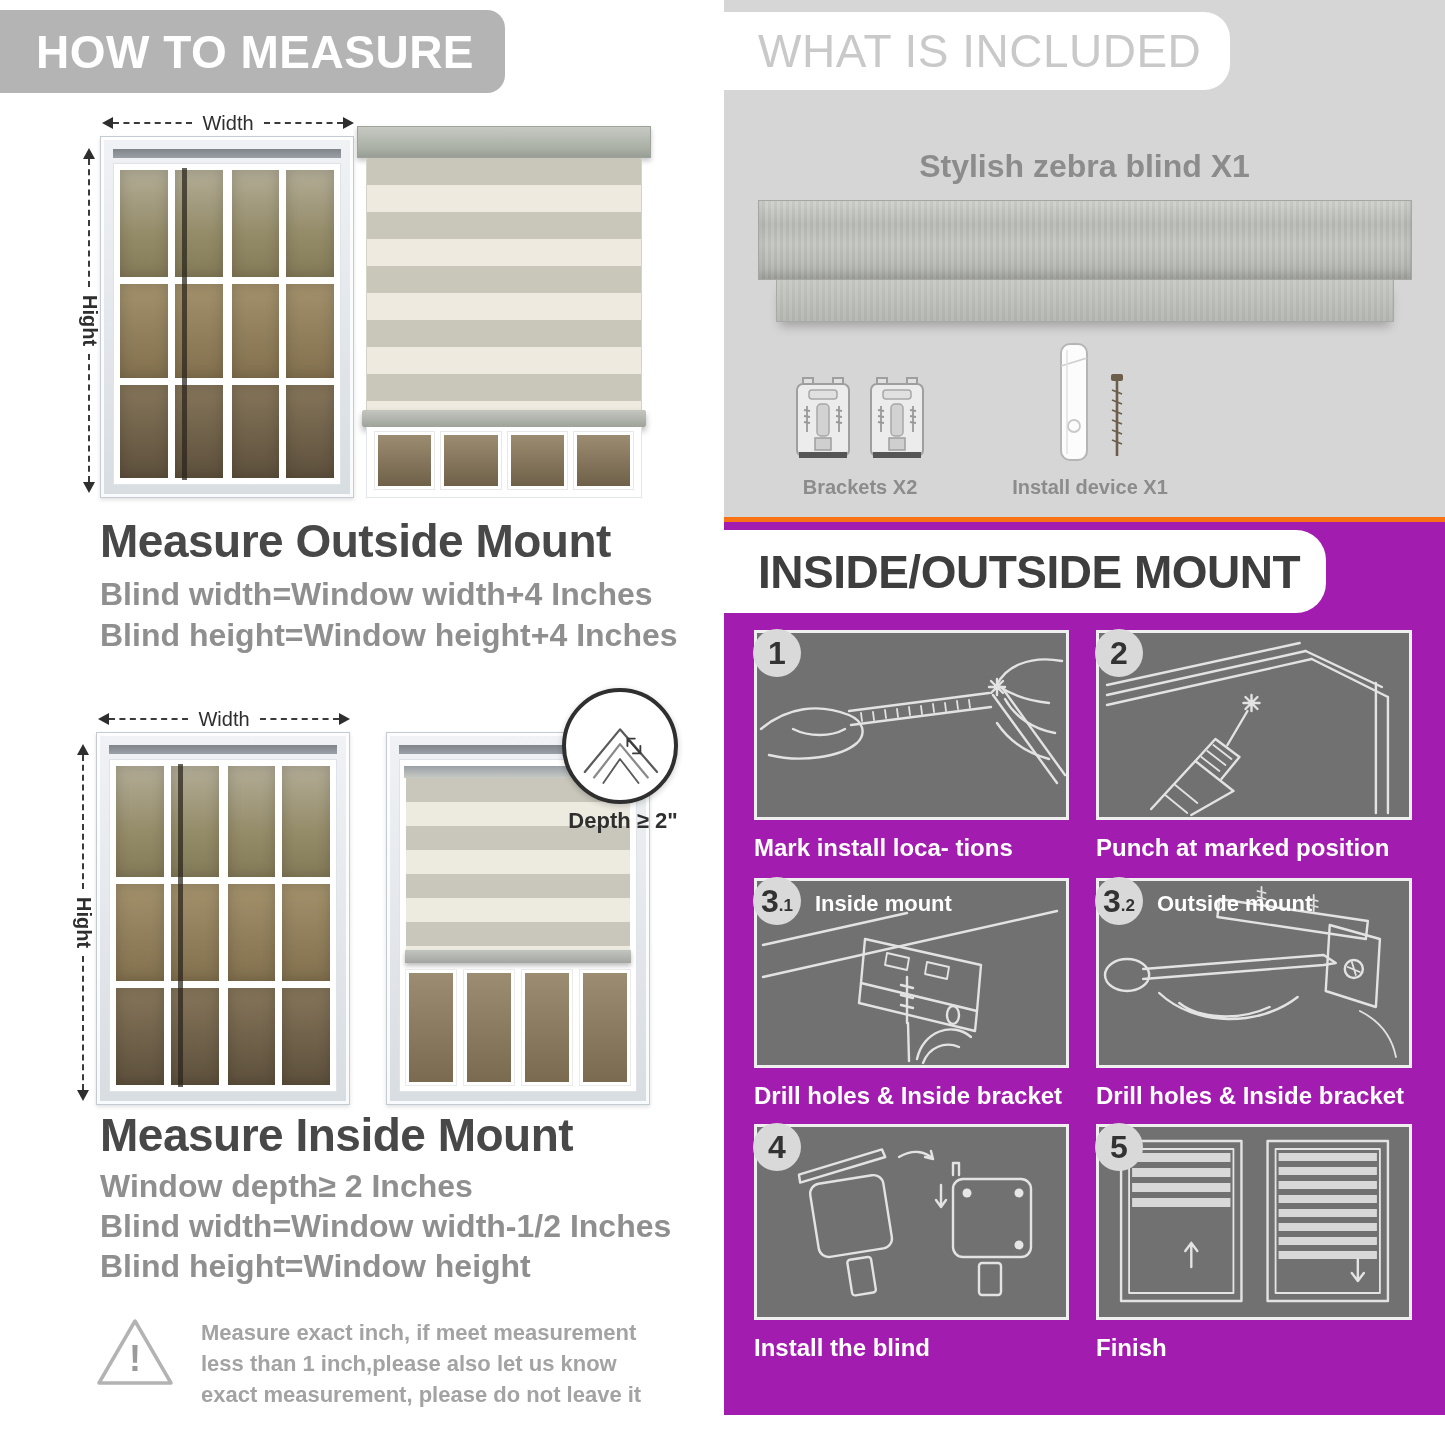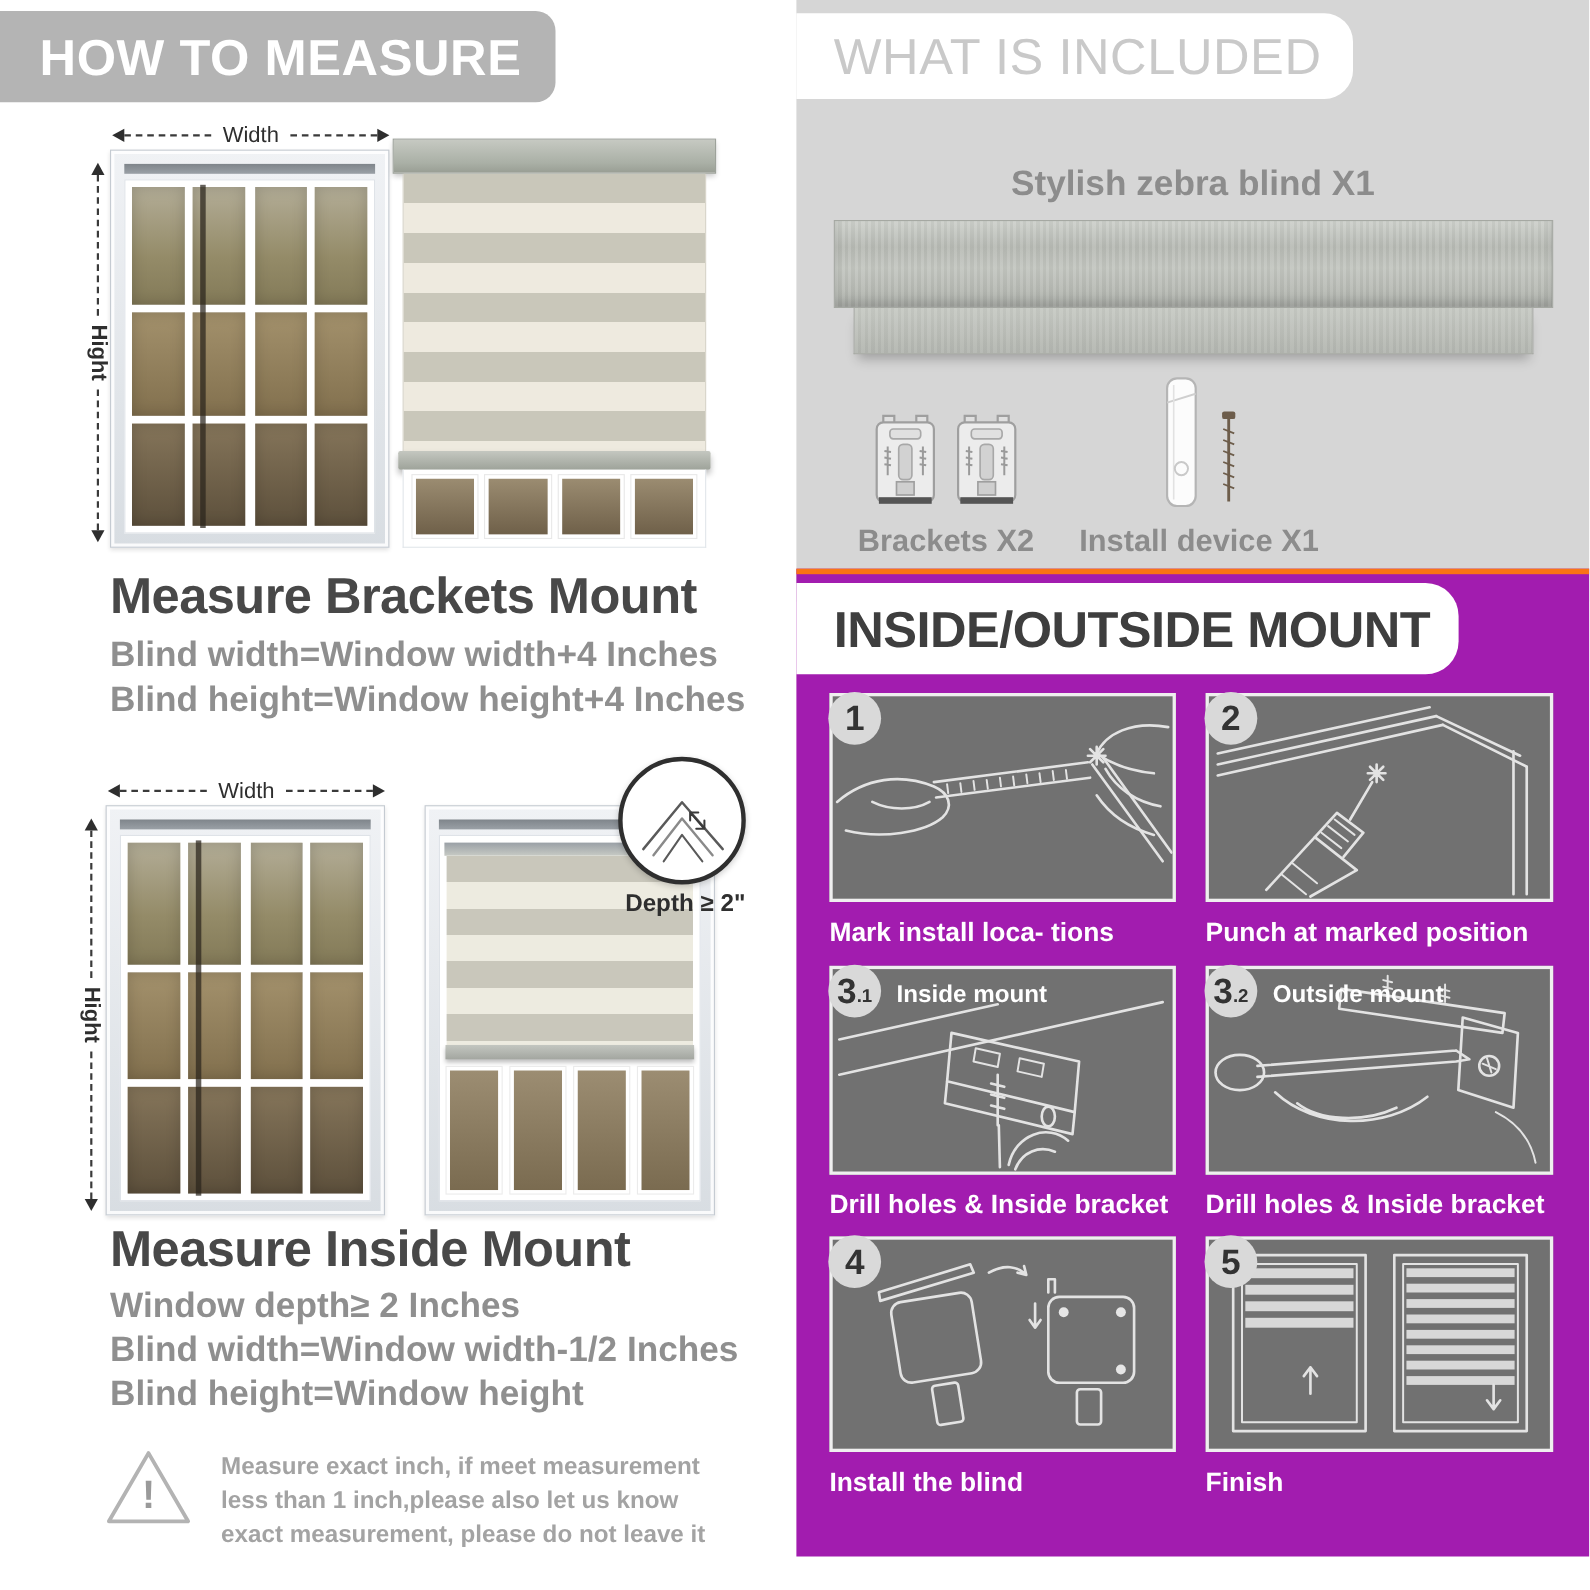--- a/index.html
+++ b/index.html
@@ -87,7 +87,7 @@
                box-shadow:0 8px 10px -4px rgba(0,0,0,.25);}
   .comp{position:absolute;top:348px;display:flex;flex-direction:column;align-items:center;}
   .comp .icons{height:118px;display:flex;align-items:flex-end;justify-content:center;gap:10px;}
-  .clabel{margin-top:10px;font-size:28px;font-weight:bold;color:#8c8c8c;text-align:left;}
+  .clabel{margin-top:10px;font-size:20px;font-weight:bold;color:#8c8c8c;text-align:left;}
 
   
   #mnt{position:absolute;left:724px;top:517px;width:721px;height:898px;background:#a21caf;border-top:5px solid #f97316;}

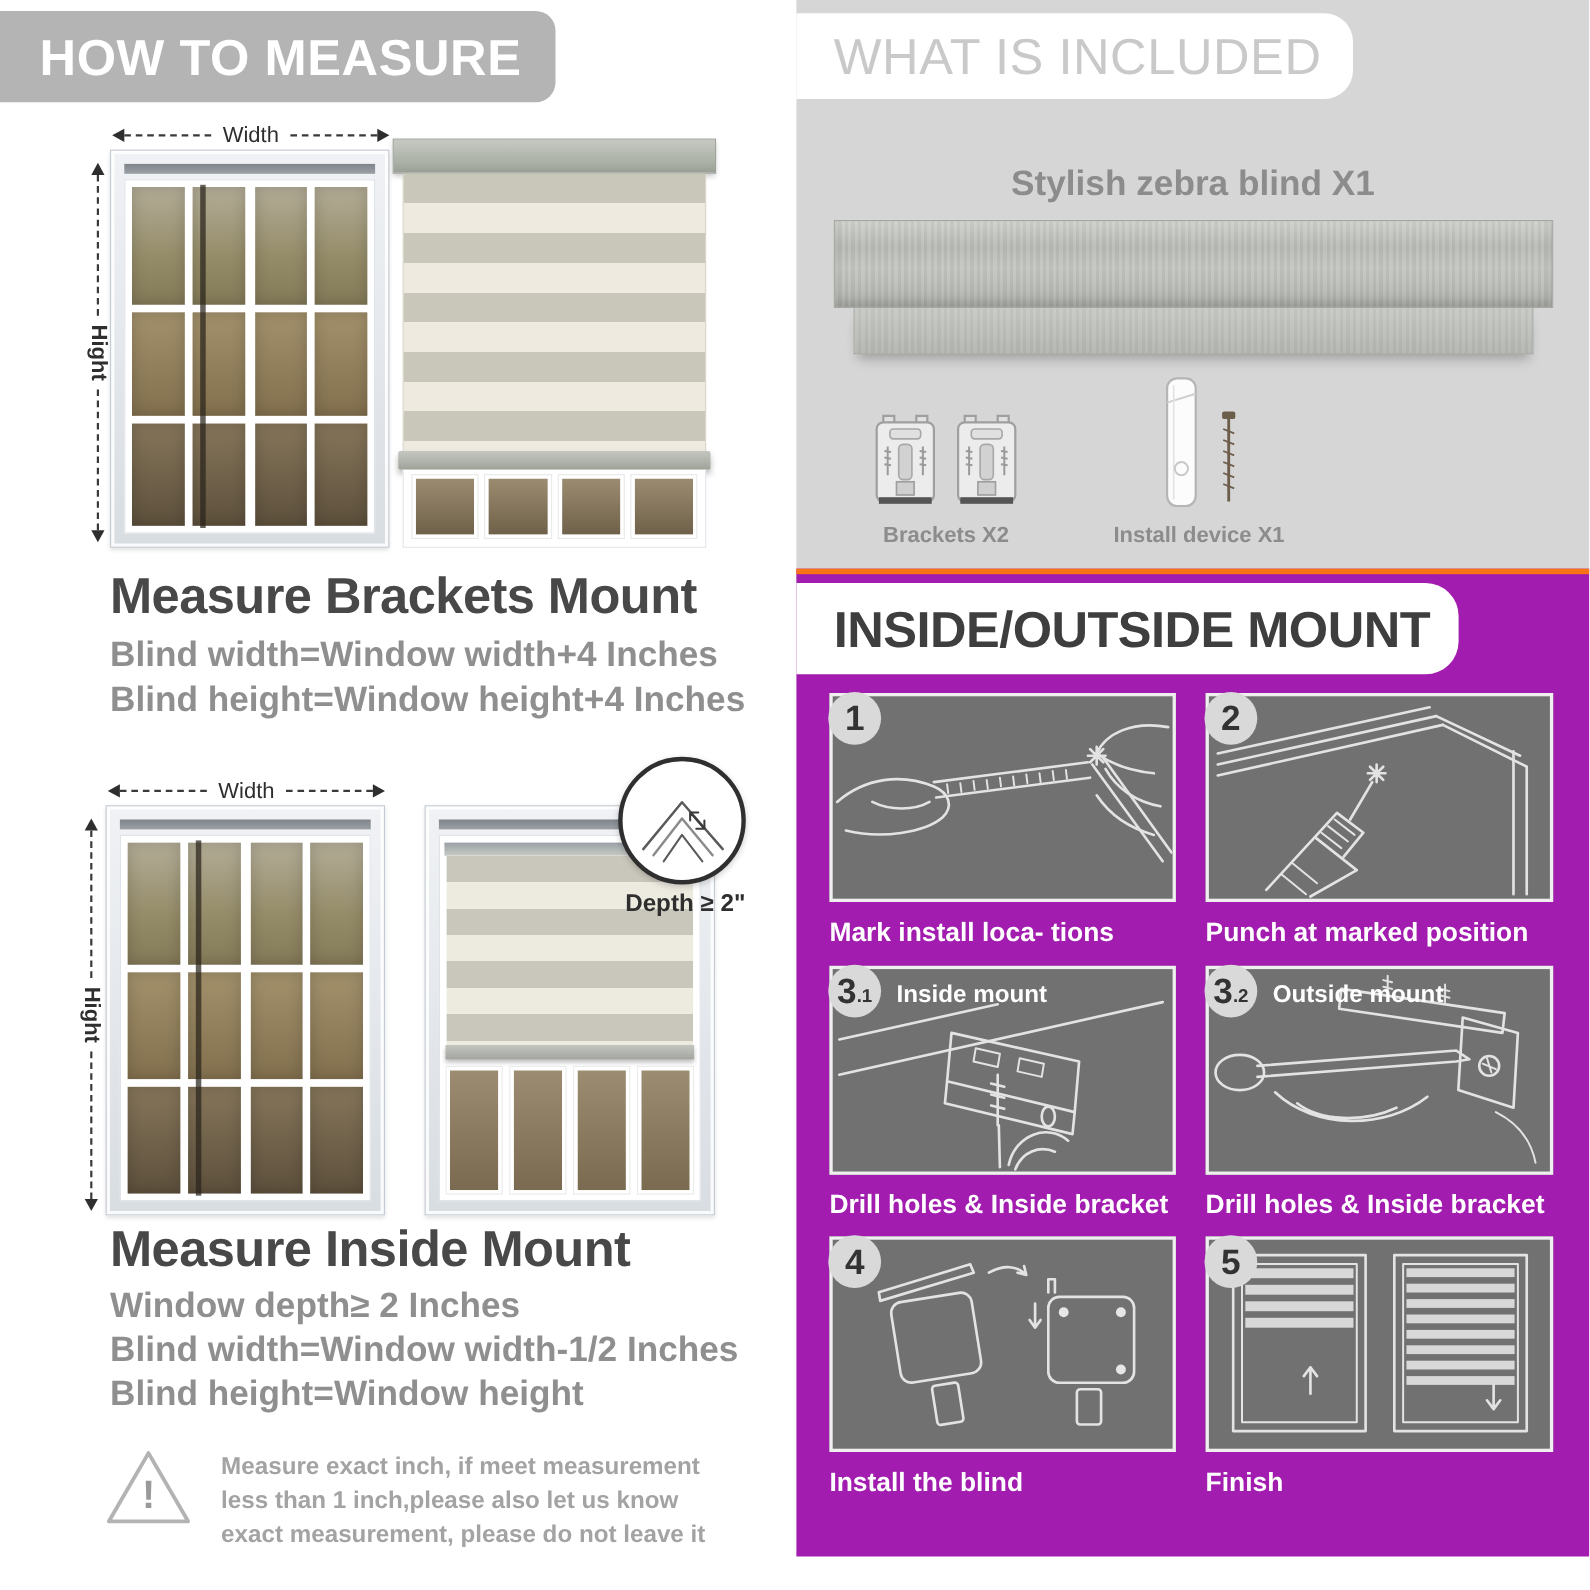--- a/index.html
+++ b/index.html
@@ -163,7 +163,7 @@
       </div>
     </div>
 
-    <div class="h-measure" style="left:100px;top:514px;">Measure Brackets Mount</div>
+    <div class="h-measure" style="left:100px;top:514px;">Measure Outside Mount</div>
     <div class="m-line" style="left:100px;top:576px;">Blind width=Window width+4 Inches</div>
     <div class="m-line" style="left:100px;top:617px;">Blind height=Window height+4 Inches</div>
 

